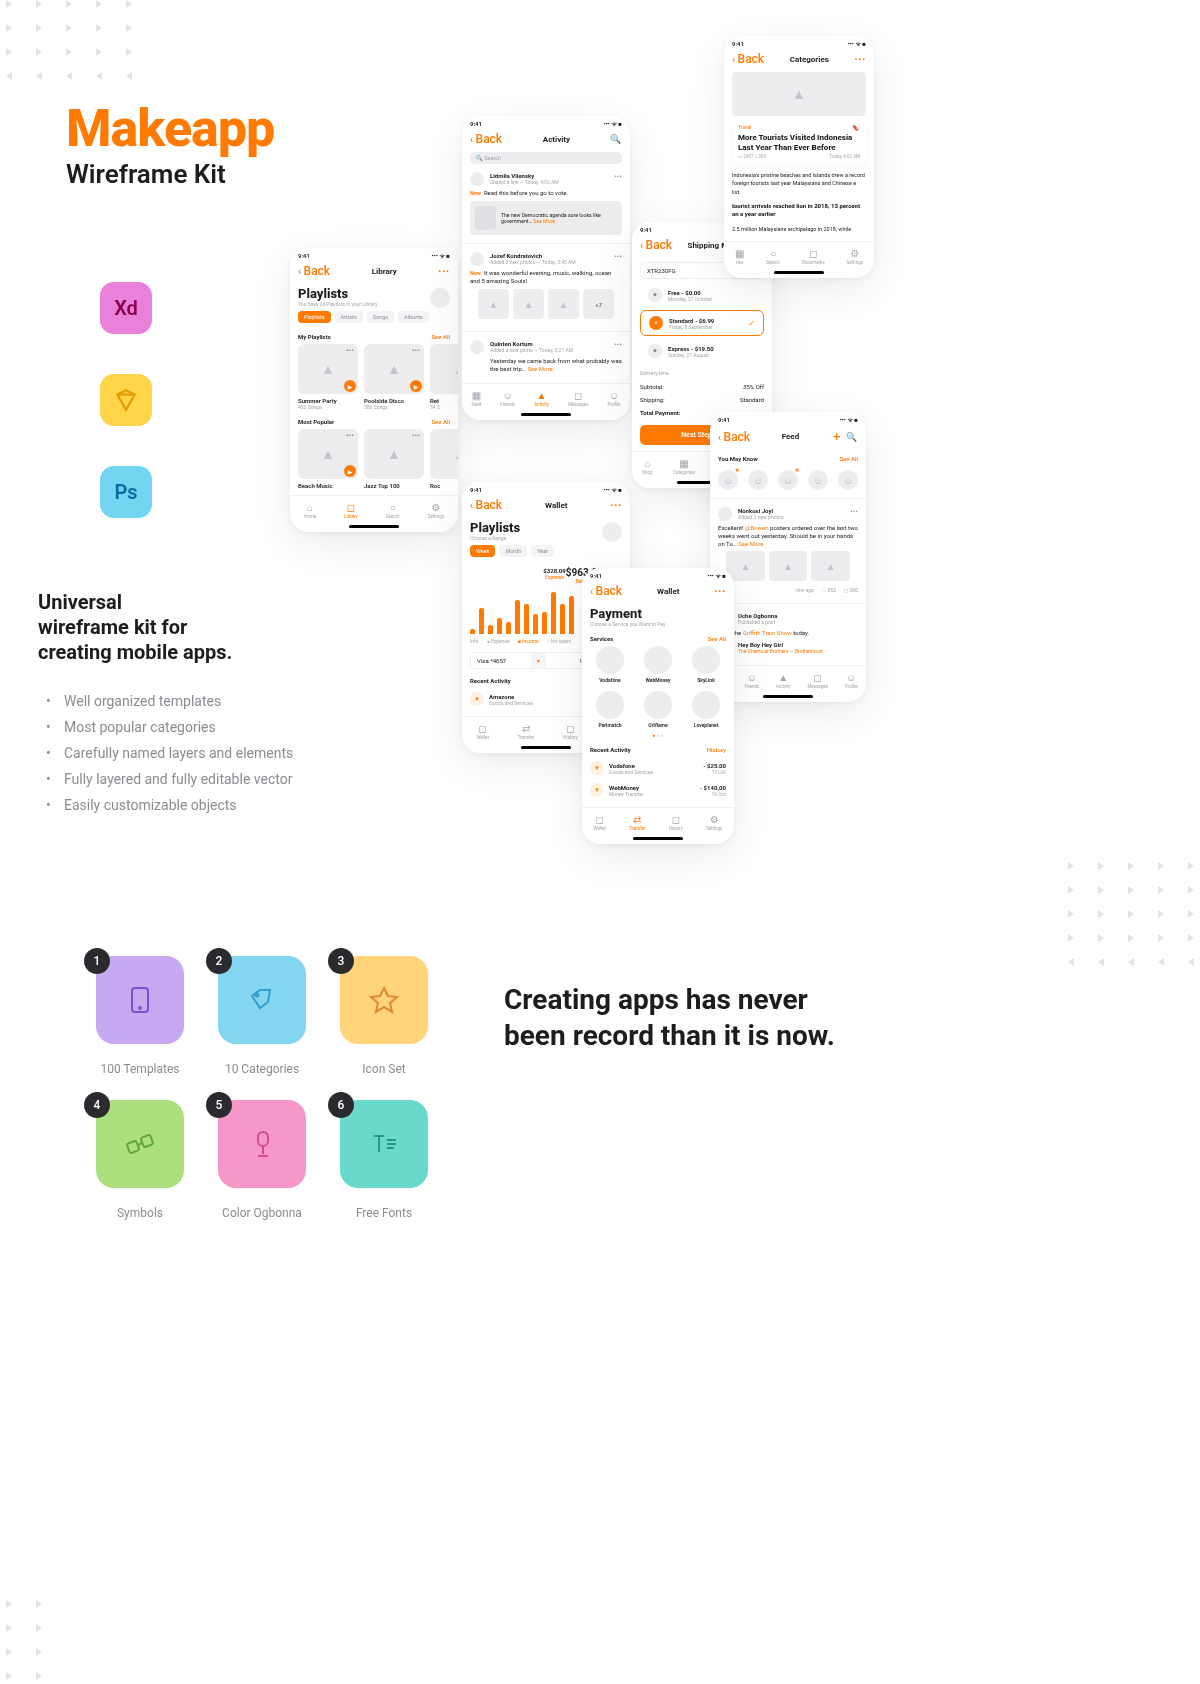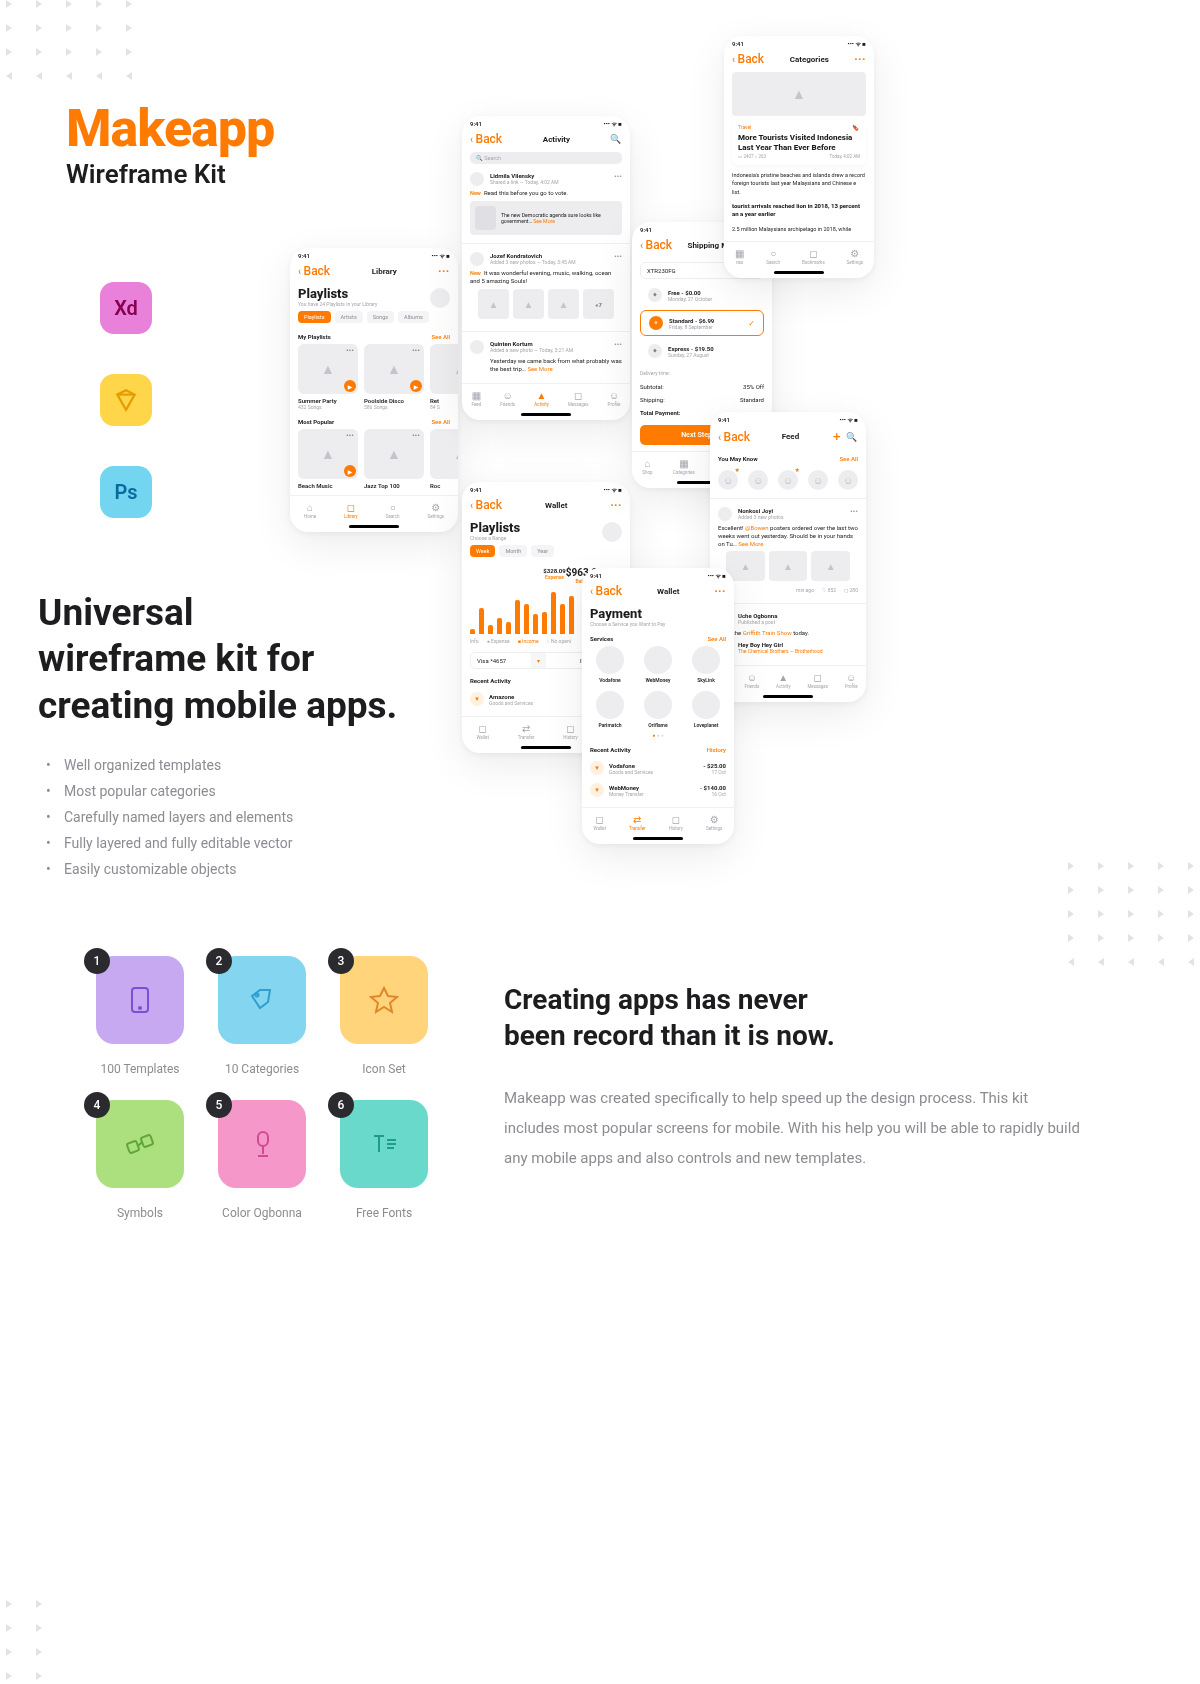--- a/index.html
+++ b/index.html
@@ -40,7 +40,7 @@
   .tool-tile svg { width:26px; height:26px; }
 
   .subhead { position:absolute; left:38px; top:590px; width:420px; }
-  .subhead h3 { font-size:37px; font-weight:700; line-height:1.25; }
+  .subhead h3 { font-size:20px; font-weight:700; line-height:1.25; }
   ul.bullets { margin-top:28px; list-style:none; }
   ul.bullets li { font-size:14px; color:var(--gray-text); margin:10px 0; padding-left:26px; position:relative; }
   ul.bullets li::before { content:"•"; position:absolute; left:8px; color:var(--gray-text); }

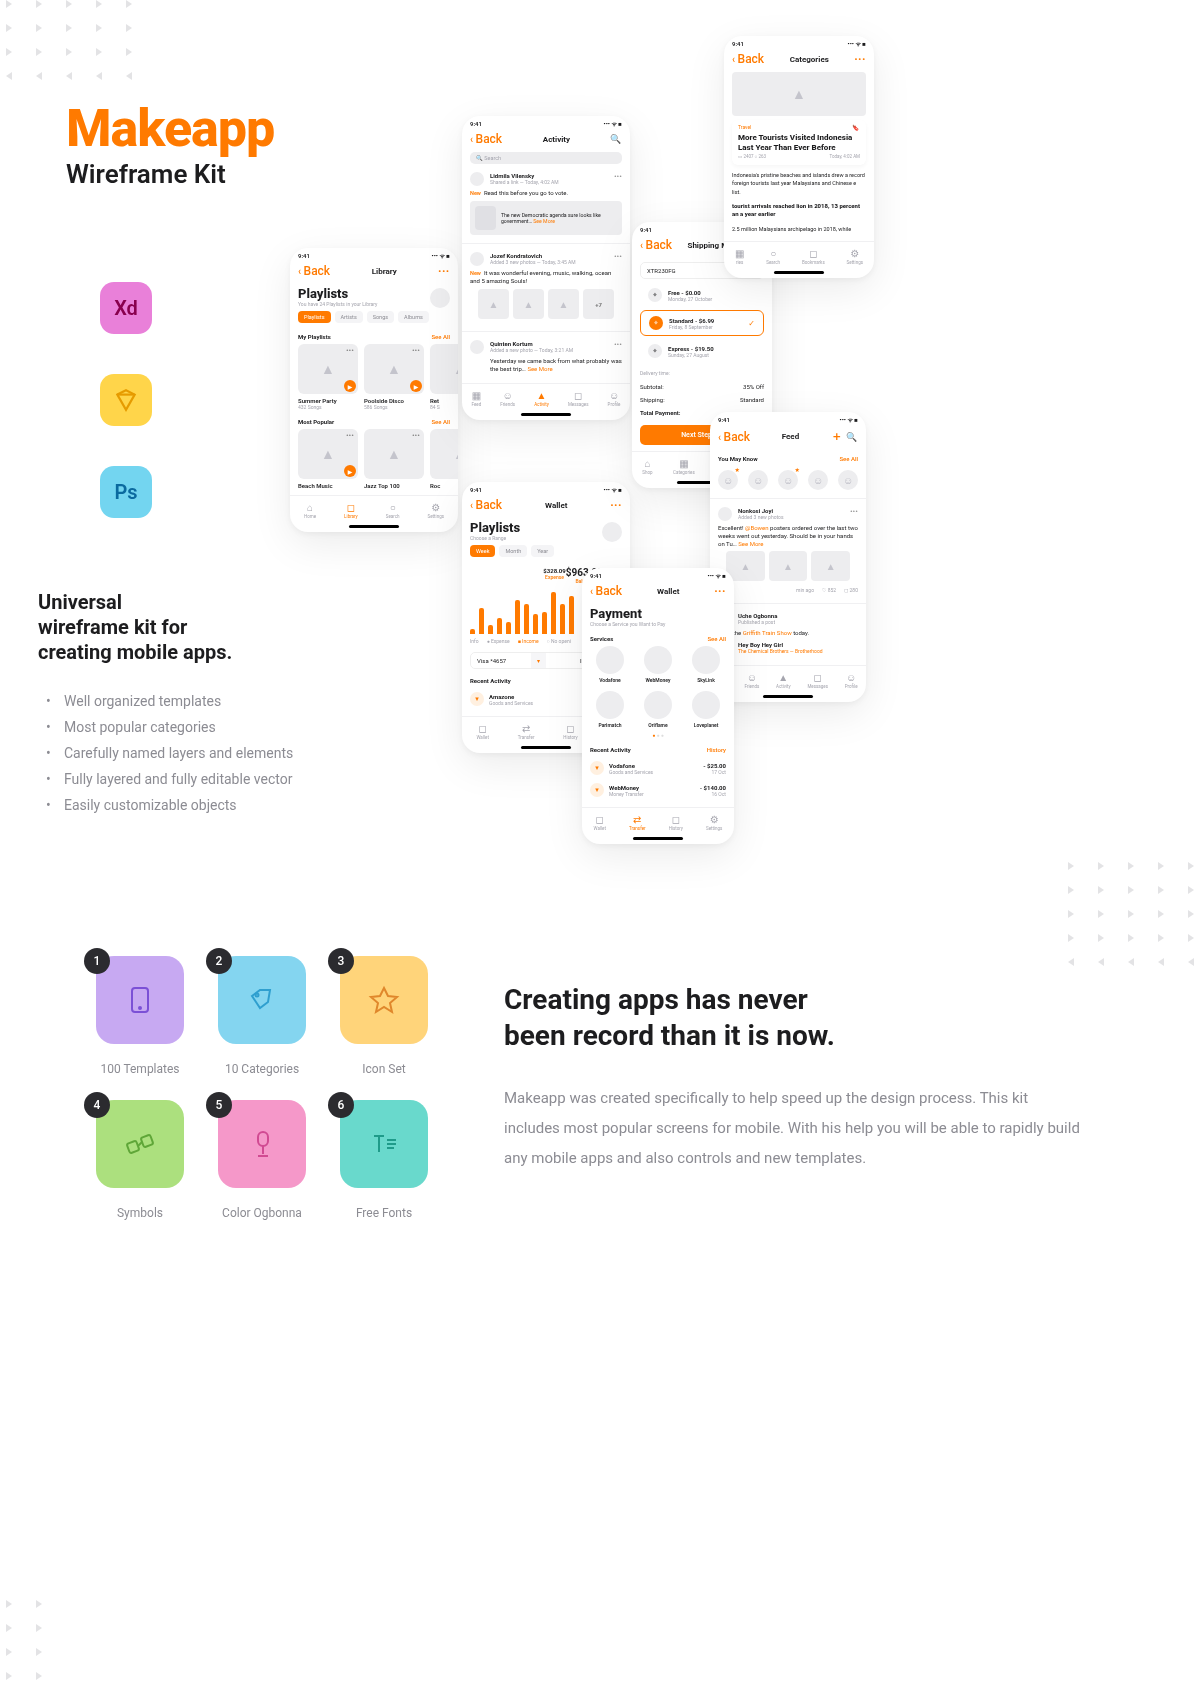--- a/index.html
+++ b/index.html
@@ -845,7 +845,6 @@
 <div class="promo">
   <h3>Creating apps has never</h3>
   <h3>been record than it is now.</h3>
-  <p>Makeapp was created specifically to help speed up the design process. This kit includes most popular screens for mobile. With his help you will be able to rapidly build any mobile apps and also controls and new templates.</p>
 </div>
 
 </body></html>

